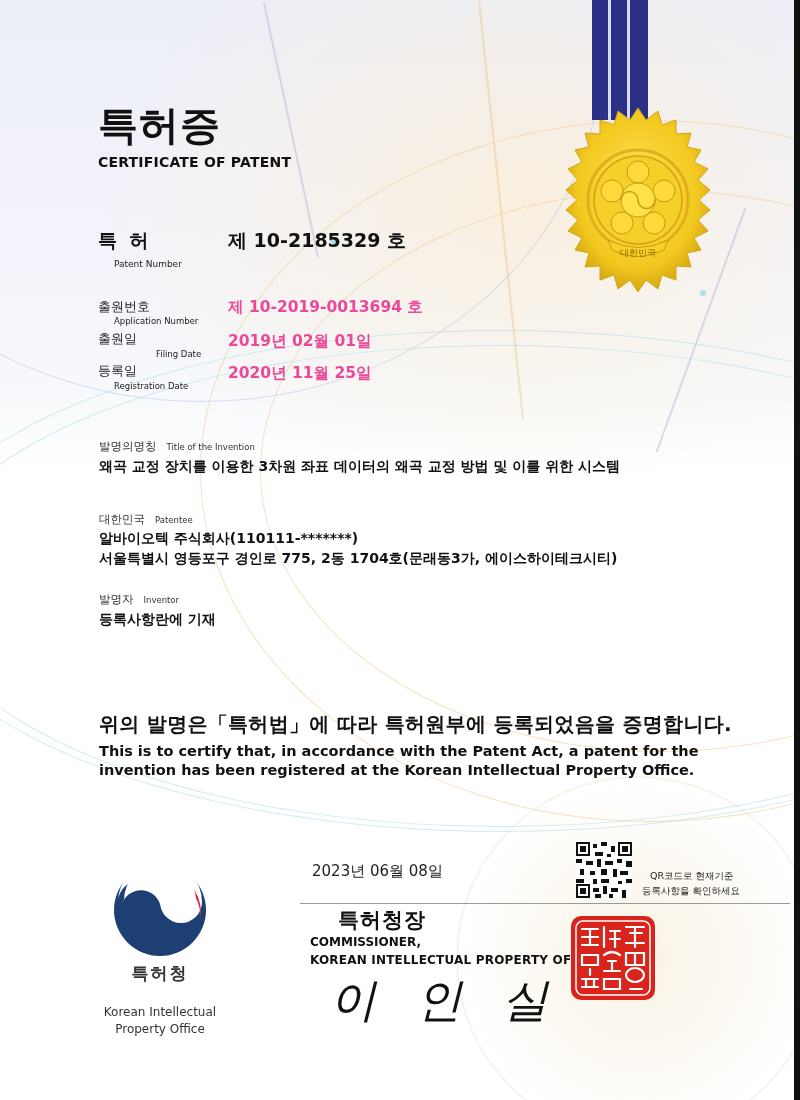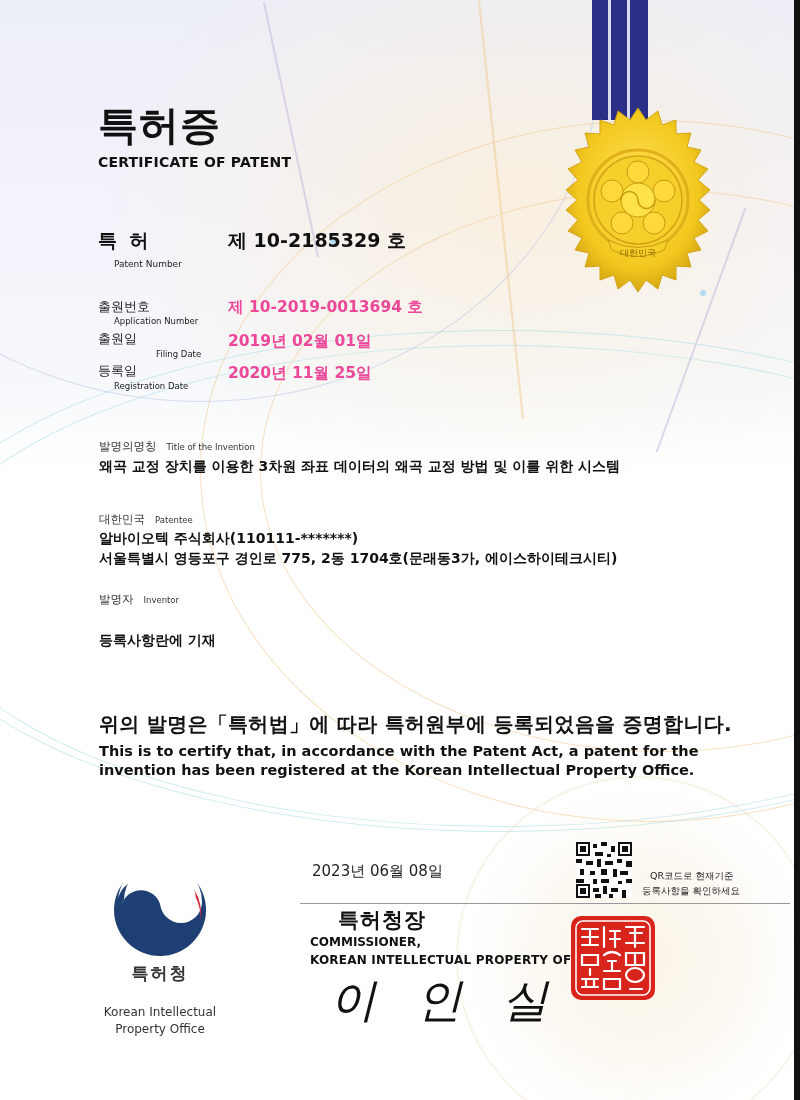--- a/index.html
+++ b/index.html
@@ -149,7 +149,7 @@
 <div class="abs sec-lbl" style="left:99px; top:592px;">
   <span>발명자</span><span class="en">Inventor</span>
 </div>
-<div class="abs sec-val" style="left:99px; top:630px;">등록사항란에 기재</div>
+<div class="abs sec-val" style="left:99px; top:609px;">등록사항란에 기재</div>
 
 <div class="abs decl-ko">위의 발명은「특허법」에 따라 특허원부에 등록되었음을 증명합니다.</div>
 <div class="abs decl-en">This is to certify that, in accordance with the Patent Act, a patent for the invention has been registered at the Korean Intellectual Property Office.</div>

